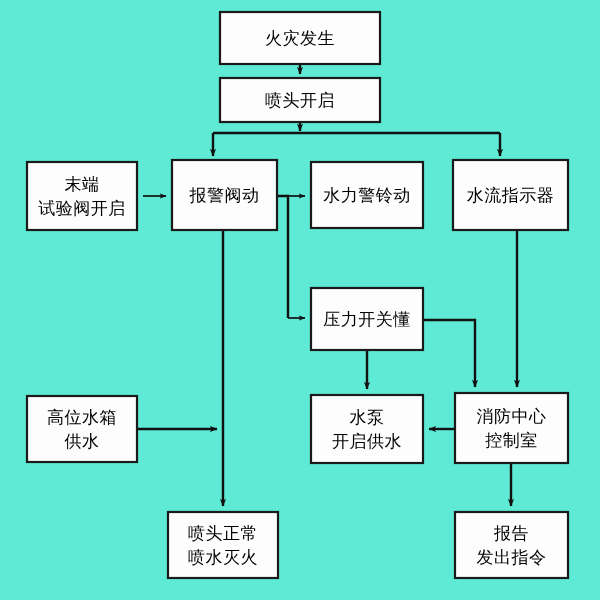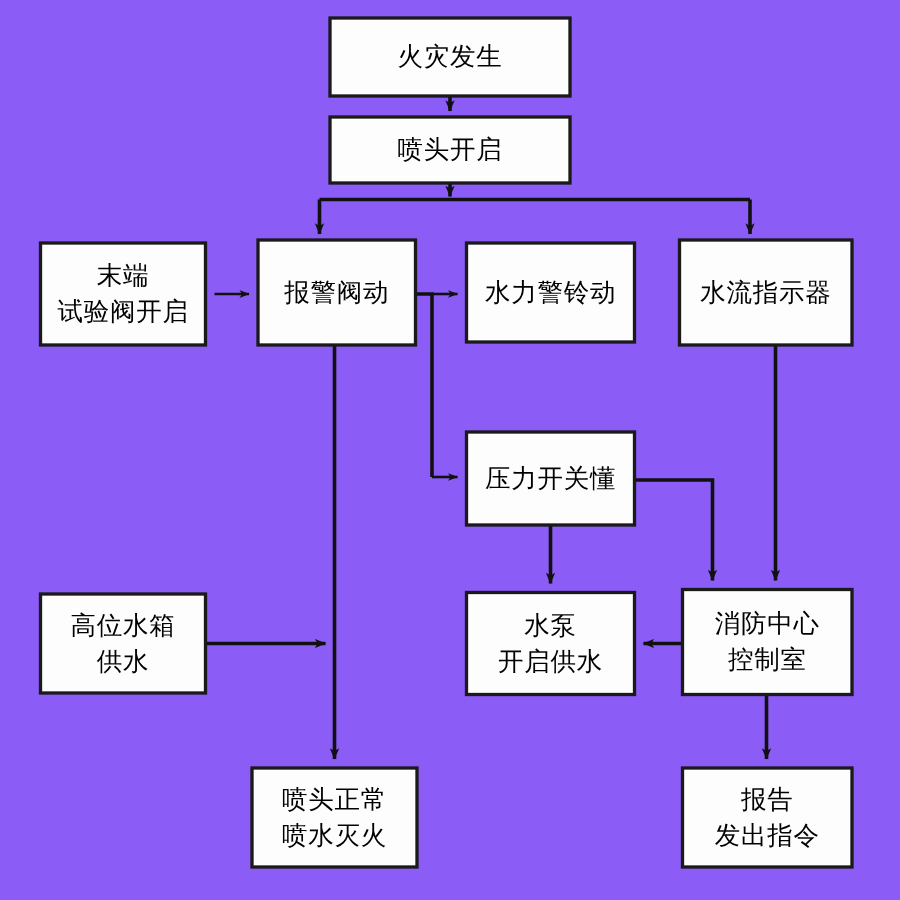--- a/index.html
+++ b/index.html
@@ -17,7 +17,7 @@
     position: relative;
     width: 600px;
     height: 600px;
-    background: #8b5cf6;
+    background: #5eead4;
   }
   svg#flow-svg {
     position: absolute;

